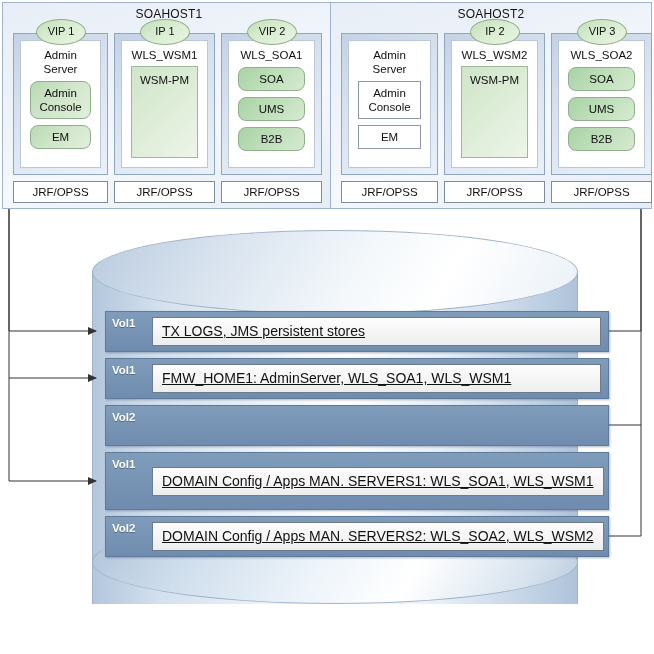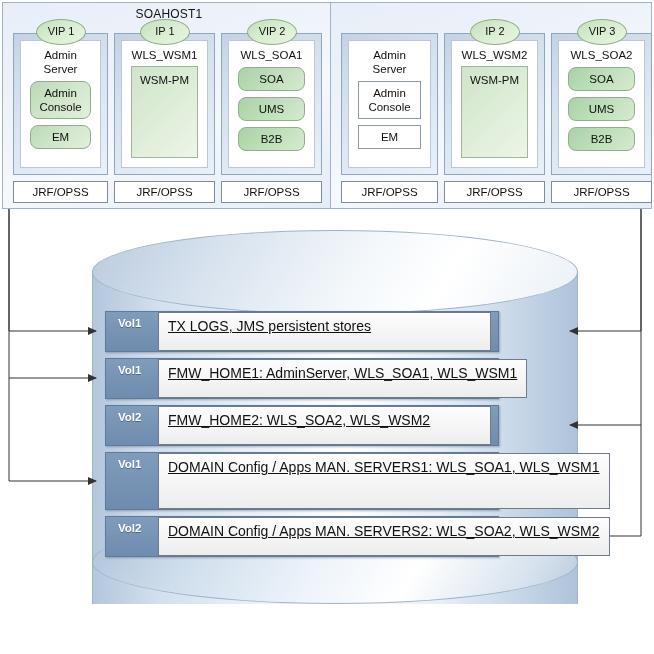--- a/index.html
+++ b/index.html
@@ -190,6 +190,7 @@
   </div>
 
   <div class="host-panel p2">
+    <div class="host-title">SOAHOST2</div>
 
     <div class="card" style="left:10px;width:97px;">
       <div class="card-inner">

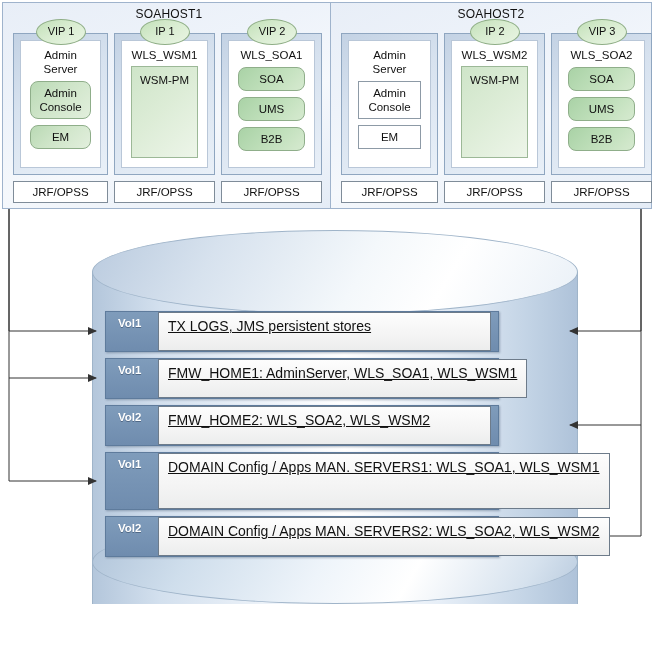--- a/index.html
+++ b/index.html
@@ -111,13 +111,13 @@
 
   
   .vrow{
-    position:absolute;left:105px;width:394px;
+    position:absolute;left:105px;width:504px;
     background:linear-gradient(180deg,#7f9cbb 0%,#7693b4 55%,#6f8cae 100%);
     border:1px solid #5e7b9c;
     box-sizing:border-box;
     box-shadow:1px 1px 2px rgba(40,60,85,.35);
-    display:flex;
-    padding:0 7px 0 12px;
+    display:flex;align-items:center;
+    padding:0 7px 0 6px;
     z-index:4;
   }
   .vlabel{

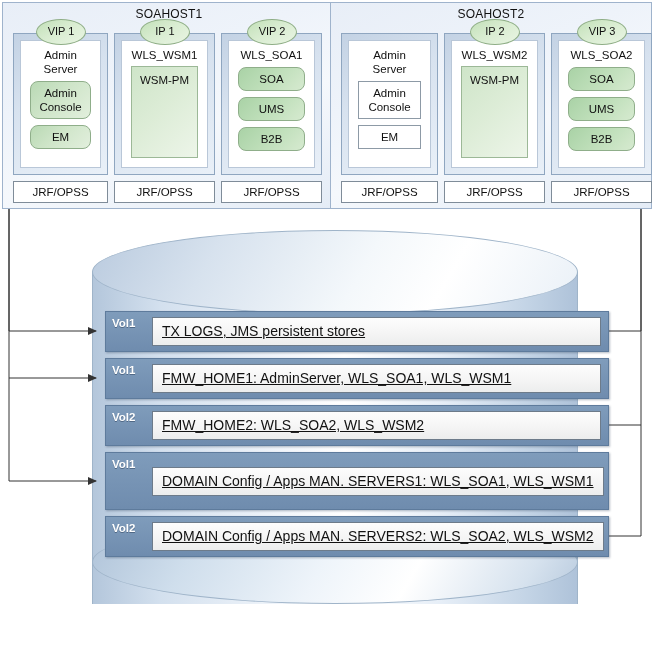--- a/index.html
+++ b/index.html
@@ -257,9 +257,6 @@
 
   <div class="vrow" style="top:405px;height:41px;">
     <div class="vlabel">Vol2</div>
-    <div class="vbox">
-      <span class="ln">FMW_HOME2: WLS_SOA2, WLS_WSM2</span>
-    </div>
   </div>
 
   <div class="vrow" style="top:452px;height:58px;">

